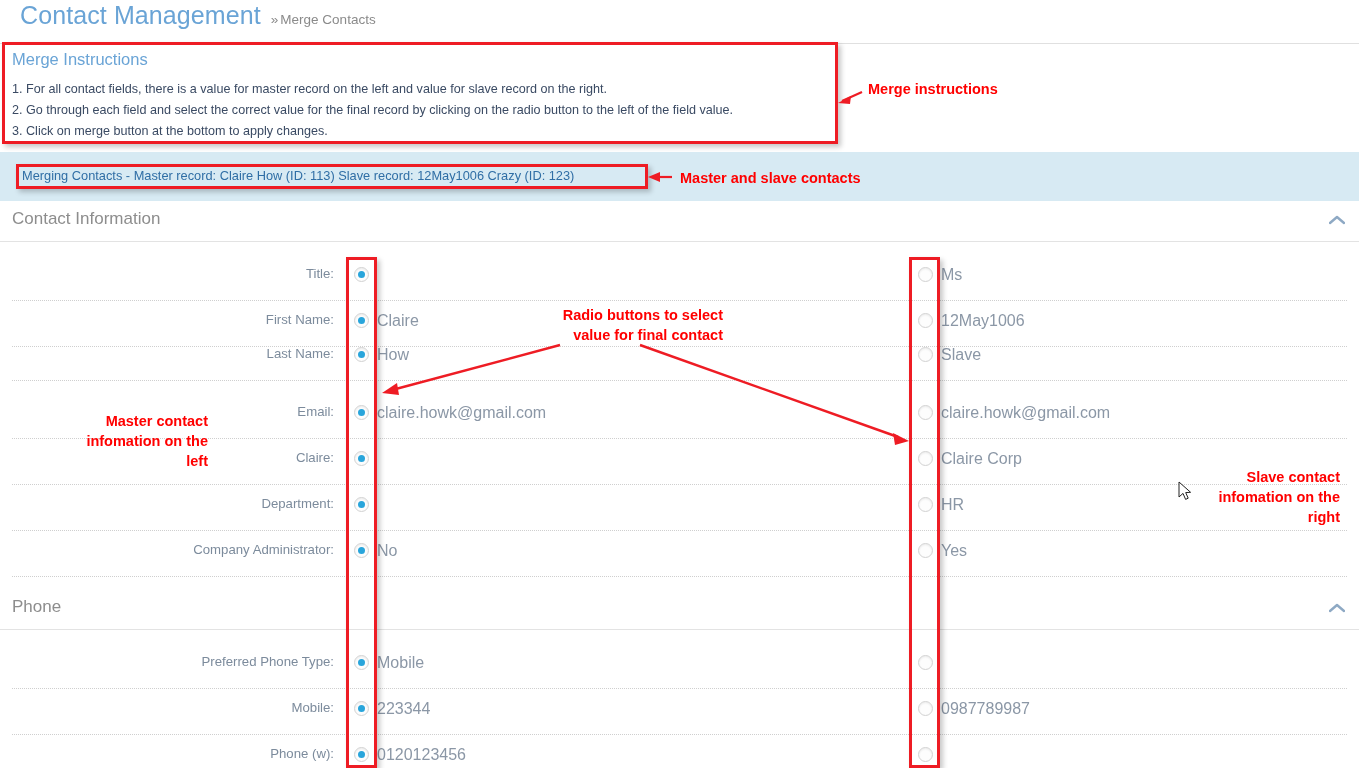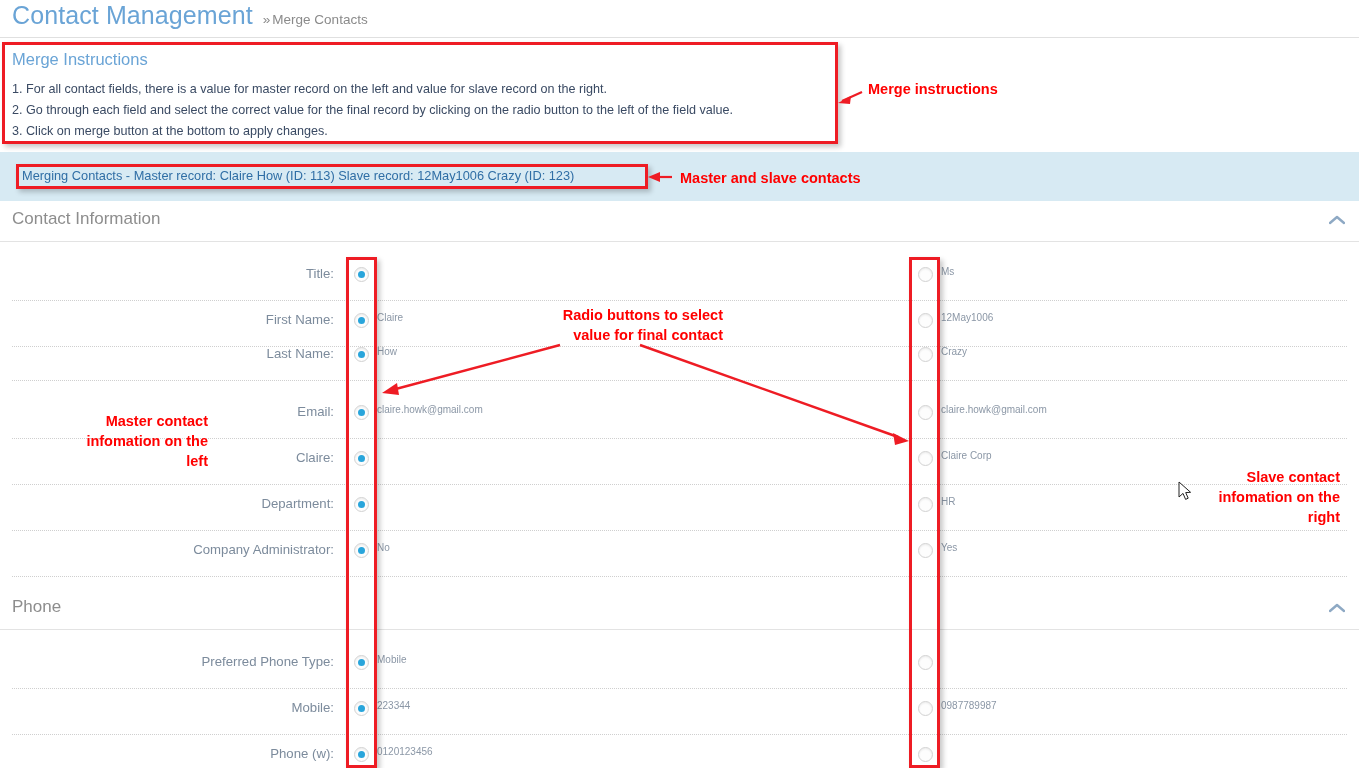--- a/index.html
+++ b/index.html
@@ -18,11 +18,11 @@
   
   .page-header {
     position: absolute;
-    left: 0; top: 0; width: 1359px; height: 38px;
+    left: 0; top: 0; width: 1359px; height: 44px;
     border-bottom: 1px solid #e0e0e0;
     box-sizing: border-box;
     display: flex; align-items: baseline;
-    padding-left: 12px;
+    padding-left: 20px;
     text-align: center;
   }
   .page-title {

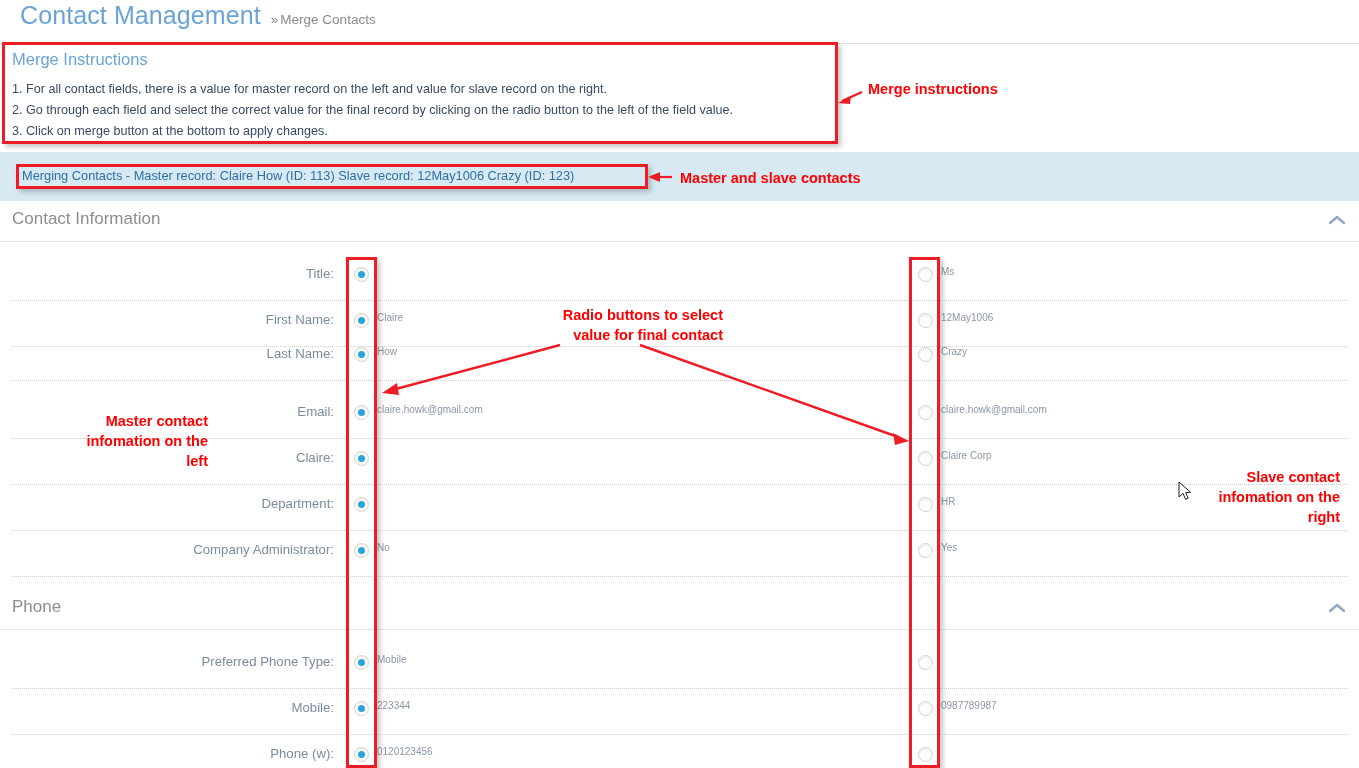--- a/index.html
+++ b/index.html
@@ -134,7 +134,7 @@
   .value {
     position: absolute;
     top: 11px;
-    font-size: 10px;
+    font-size: 16px;
     color: #8b97a6;
     white-space: nowrap;
   }

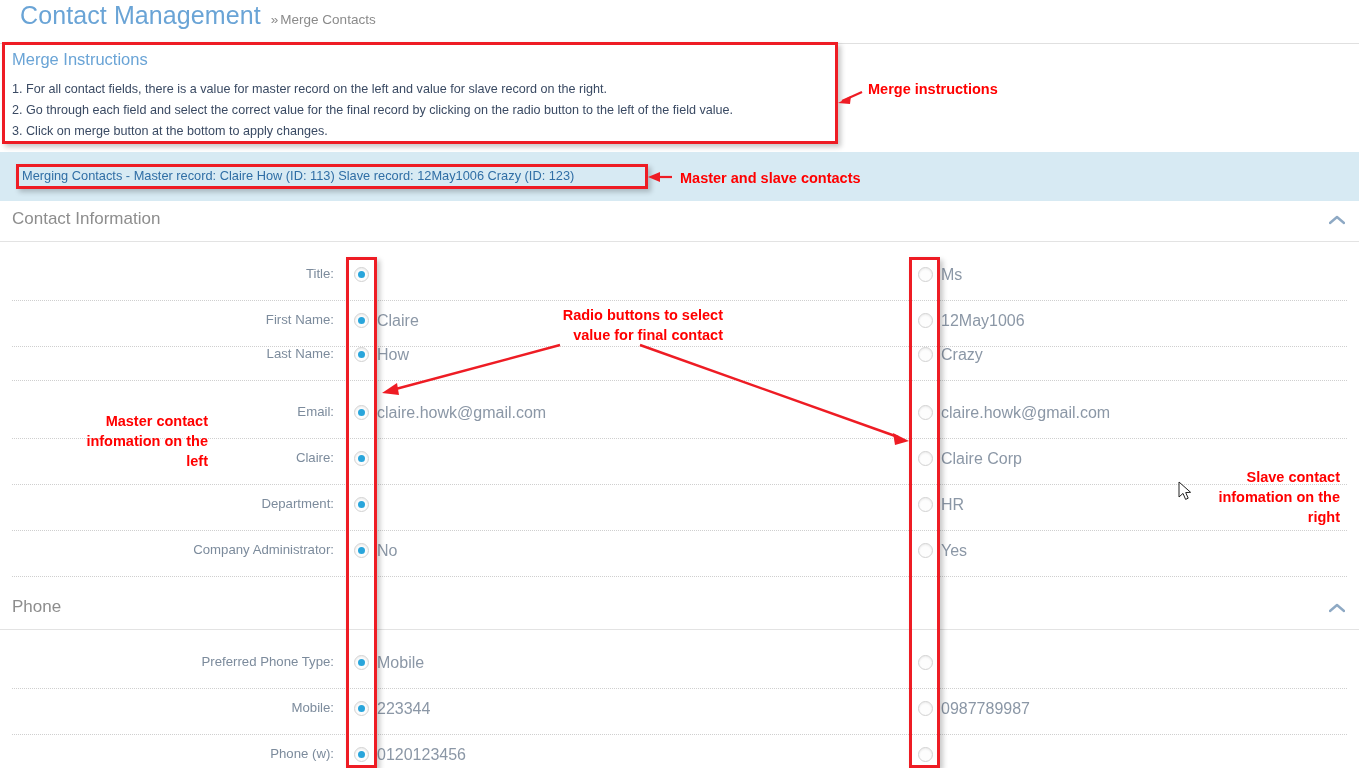--- a/index.html
+++ b/index.html
@@ -213,7 +213,7 @@
         <span class="radio master checked"></span>
         <div class="value master">How</div>
         <span class="radio slave"></span>
-        <div class="value slave">Crazy</div>
+        <div class="value slave">Slave</div>
         <div class="rule"></div>
       </div>
       <div class="row" style="top: 393px;">

